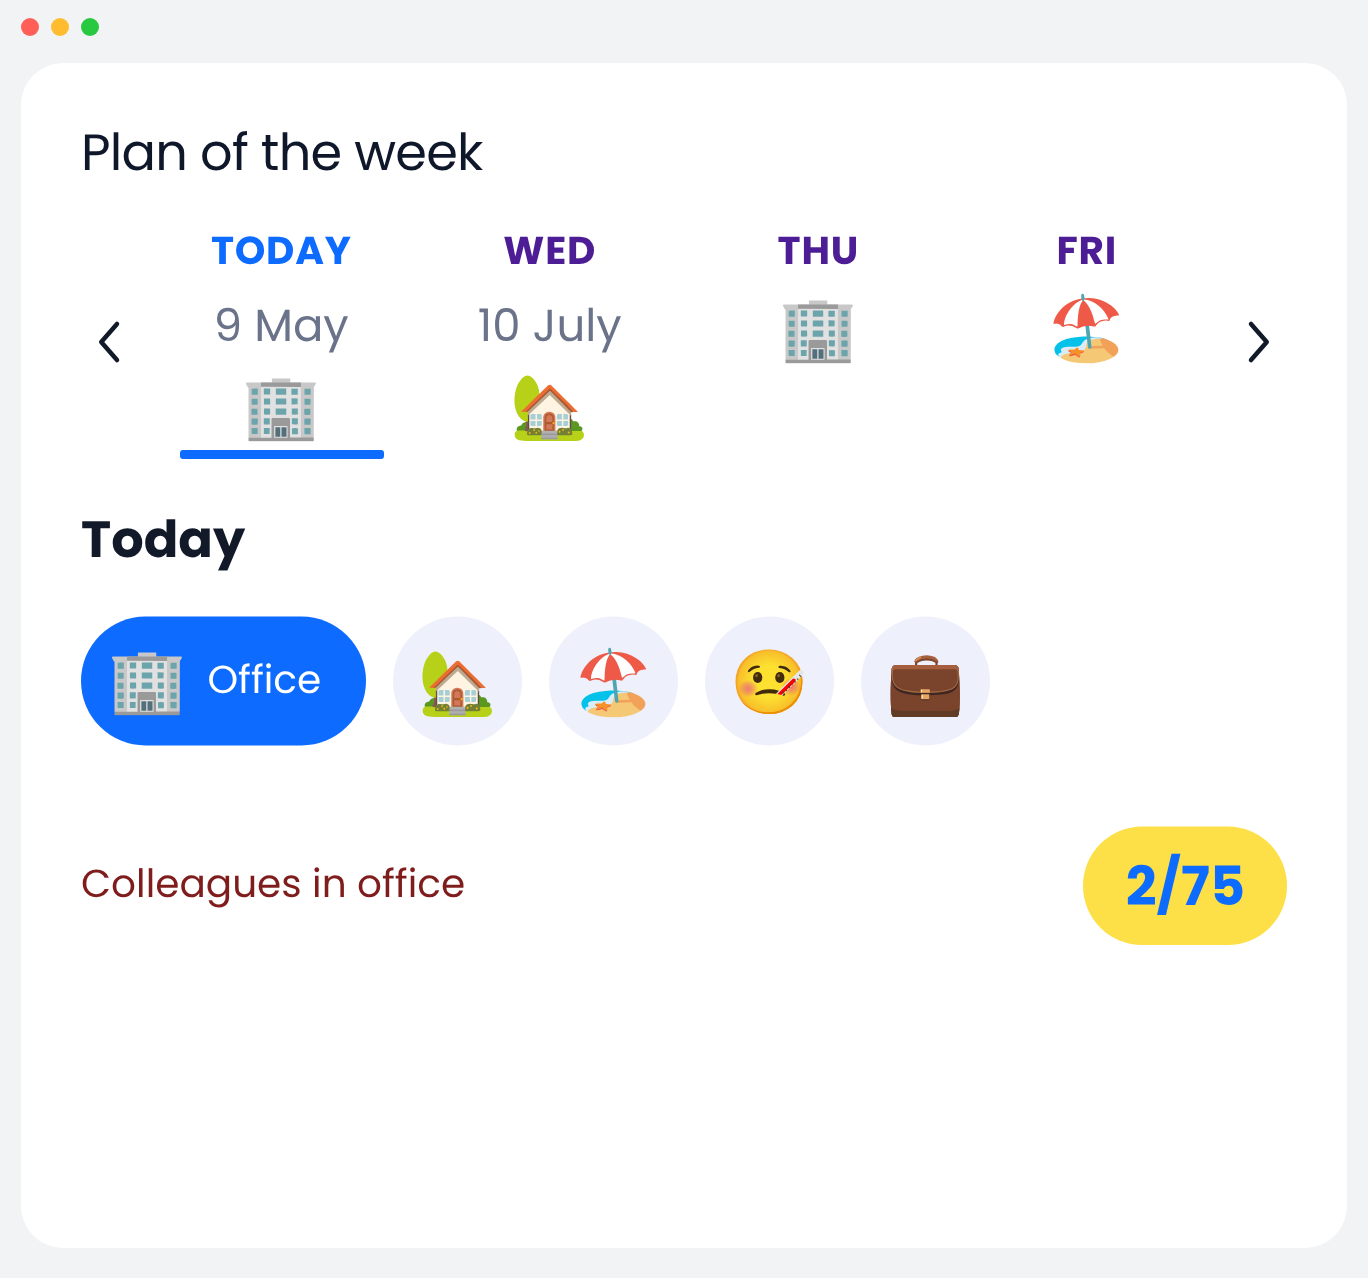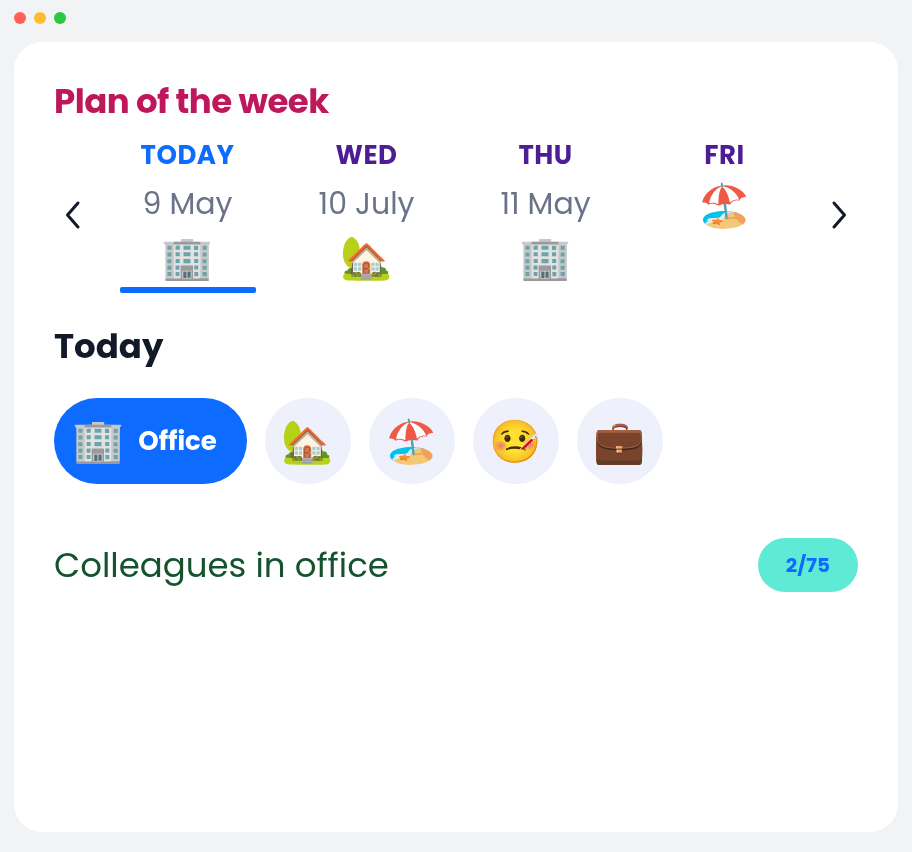--- a/index.html
+++ b/index.html
@@ -54,10 +54,10 @@
 
     .page-title {
       font-size: 34px;
-      font-weight: 700;
-      color: #be185d;
+      font-weight: 400;
+      color: #0f172a;
       letter-spacing: -0.5px;
-      margin-bottom: 9px;
+      margin-bottom: 22px;
     }
 
     .week-row {

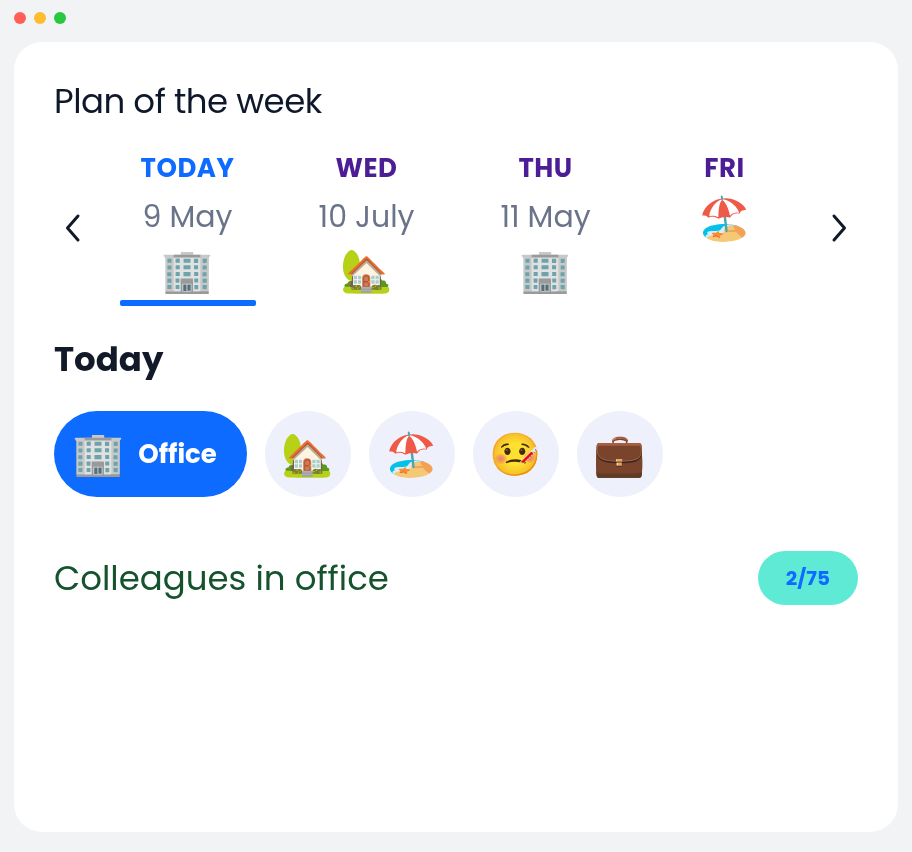--- a/index.html
+++ b/index.html
@@ -244,7 +244,6 @@
         </div>
         <div class="day-col">
           <div class="day-label">THU</div>
-          <div class="day-date">11 May</div>
           <div class="day-icon">🏢</div>
         </div>
         <div class="day-col">

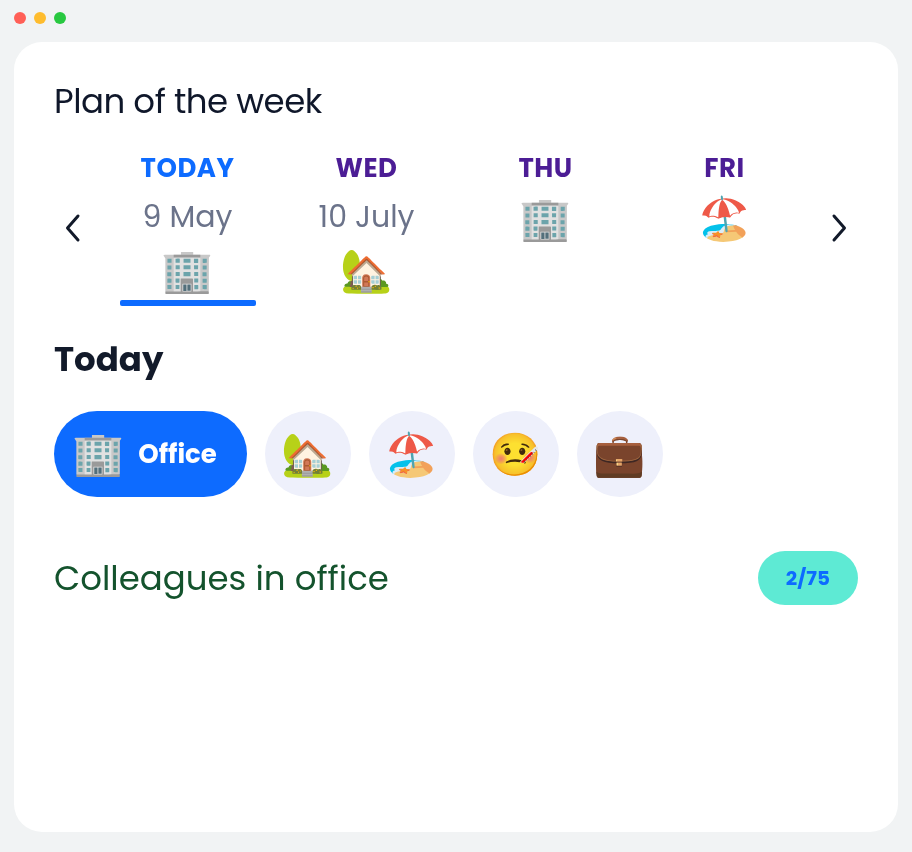--- a/index.html
+++ b/index.html
@@ -170,7 +170,7 @@
 
     .status-pill-label {
       font-size: 26px;
-      font-weight: 700;
+      font-weight: 400;
       color: #ffffff;
     }
 

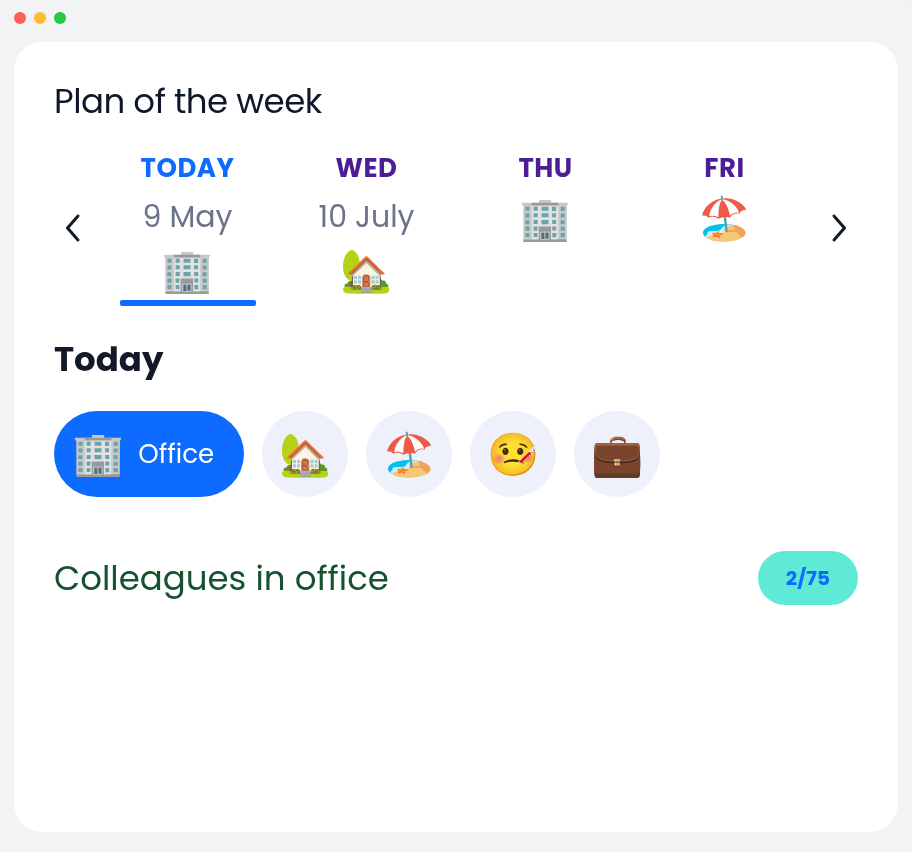--- a/index.html
+++ b/index.html
@@ -194,9 +194,9 @@
     }
 
     .colleague-label {
-      font-size: 34px;
-      font-weight: 400;
-      color: #14532d;
+      font-size: 26px;
+      font-weight: 400;
+      color: #7f1d1d;
     }
 
     .colleague-badge {

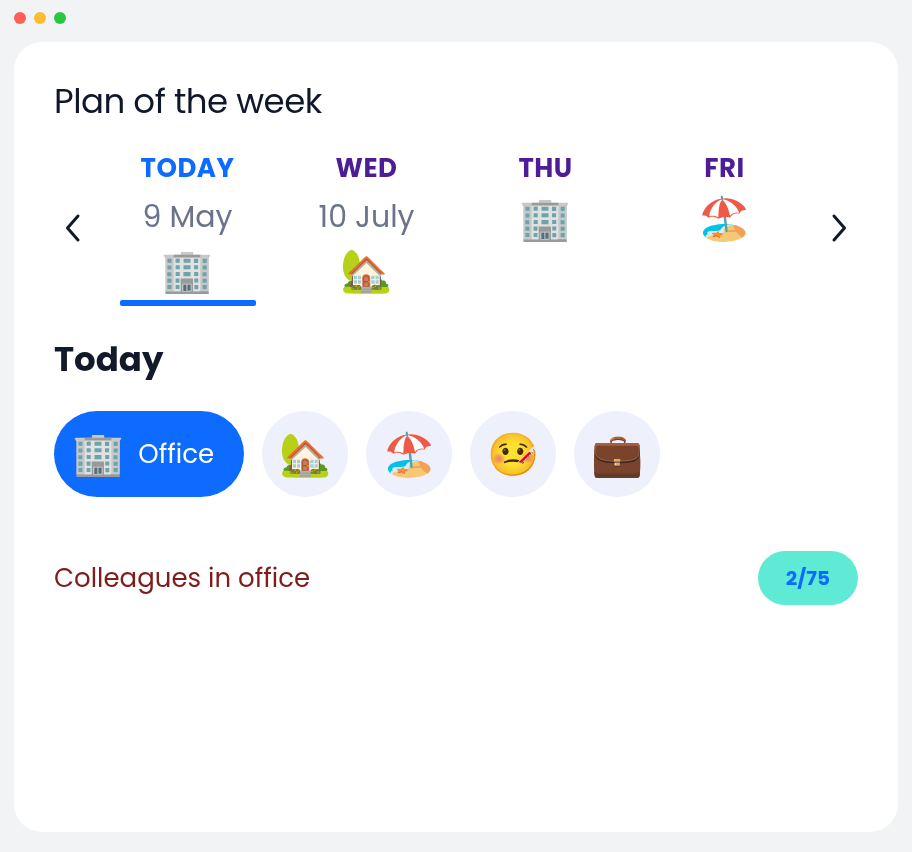--- a/index.html
+++ b/index.html
@@ -200,9 +200,9 @@
     }
 
     .colleague-badge {
-      background: #5eead4;
+      background: #fde047;
       color: #0d6bff;
-      font-size: 20px;
+      font-size: 36px;
       font-weight: 700;
       padding: 12px 28px;
       border-radius: 40px;

